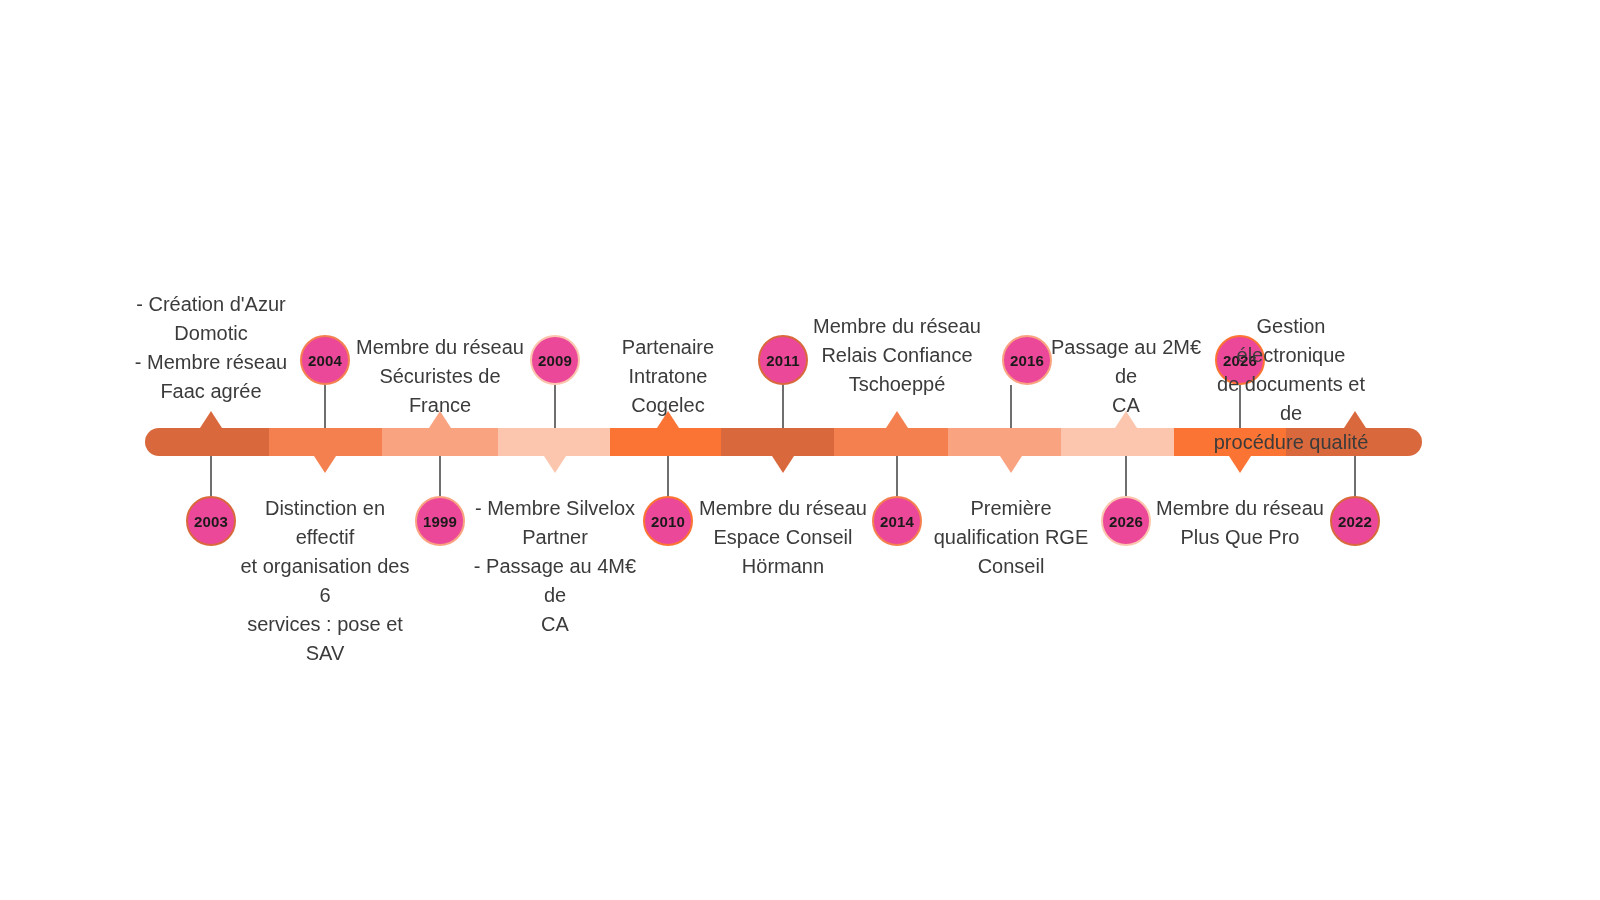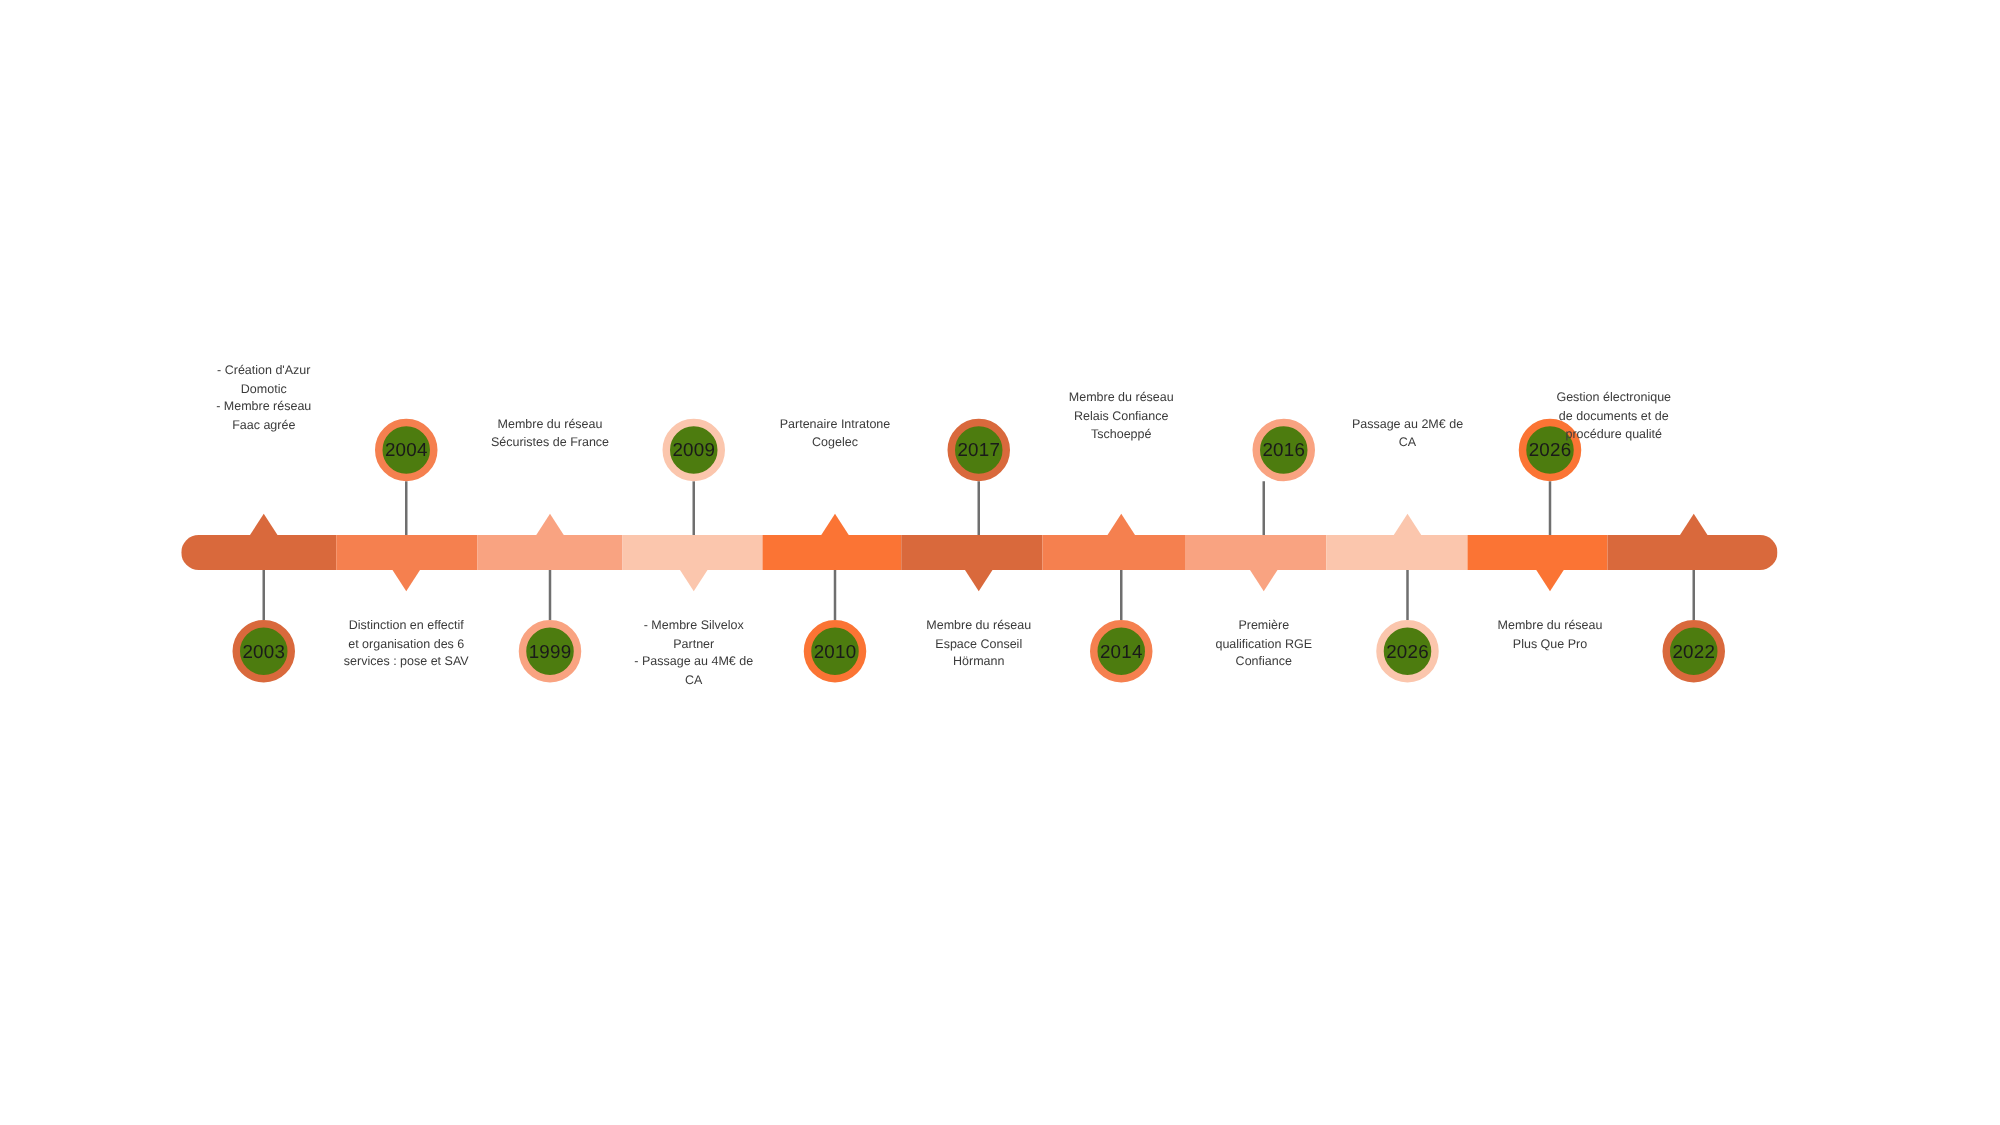--- a/index.html
+++ b/index.html
@@ -84,7 +84,7 @@
   .label {
     position: absolute;
     text-align: center;
-    font-size: 10px;
+    font-size: 20px;
     line-height: 1.45;
     color: #3b3b3b;
     white-space: pre-line;

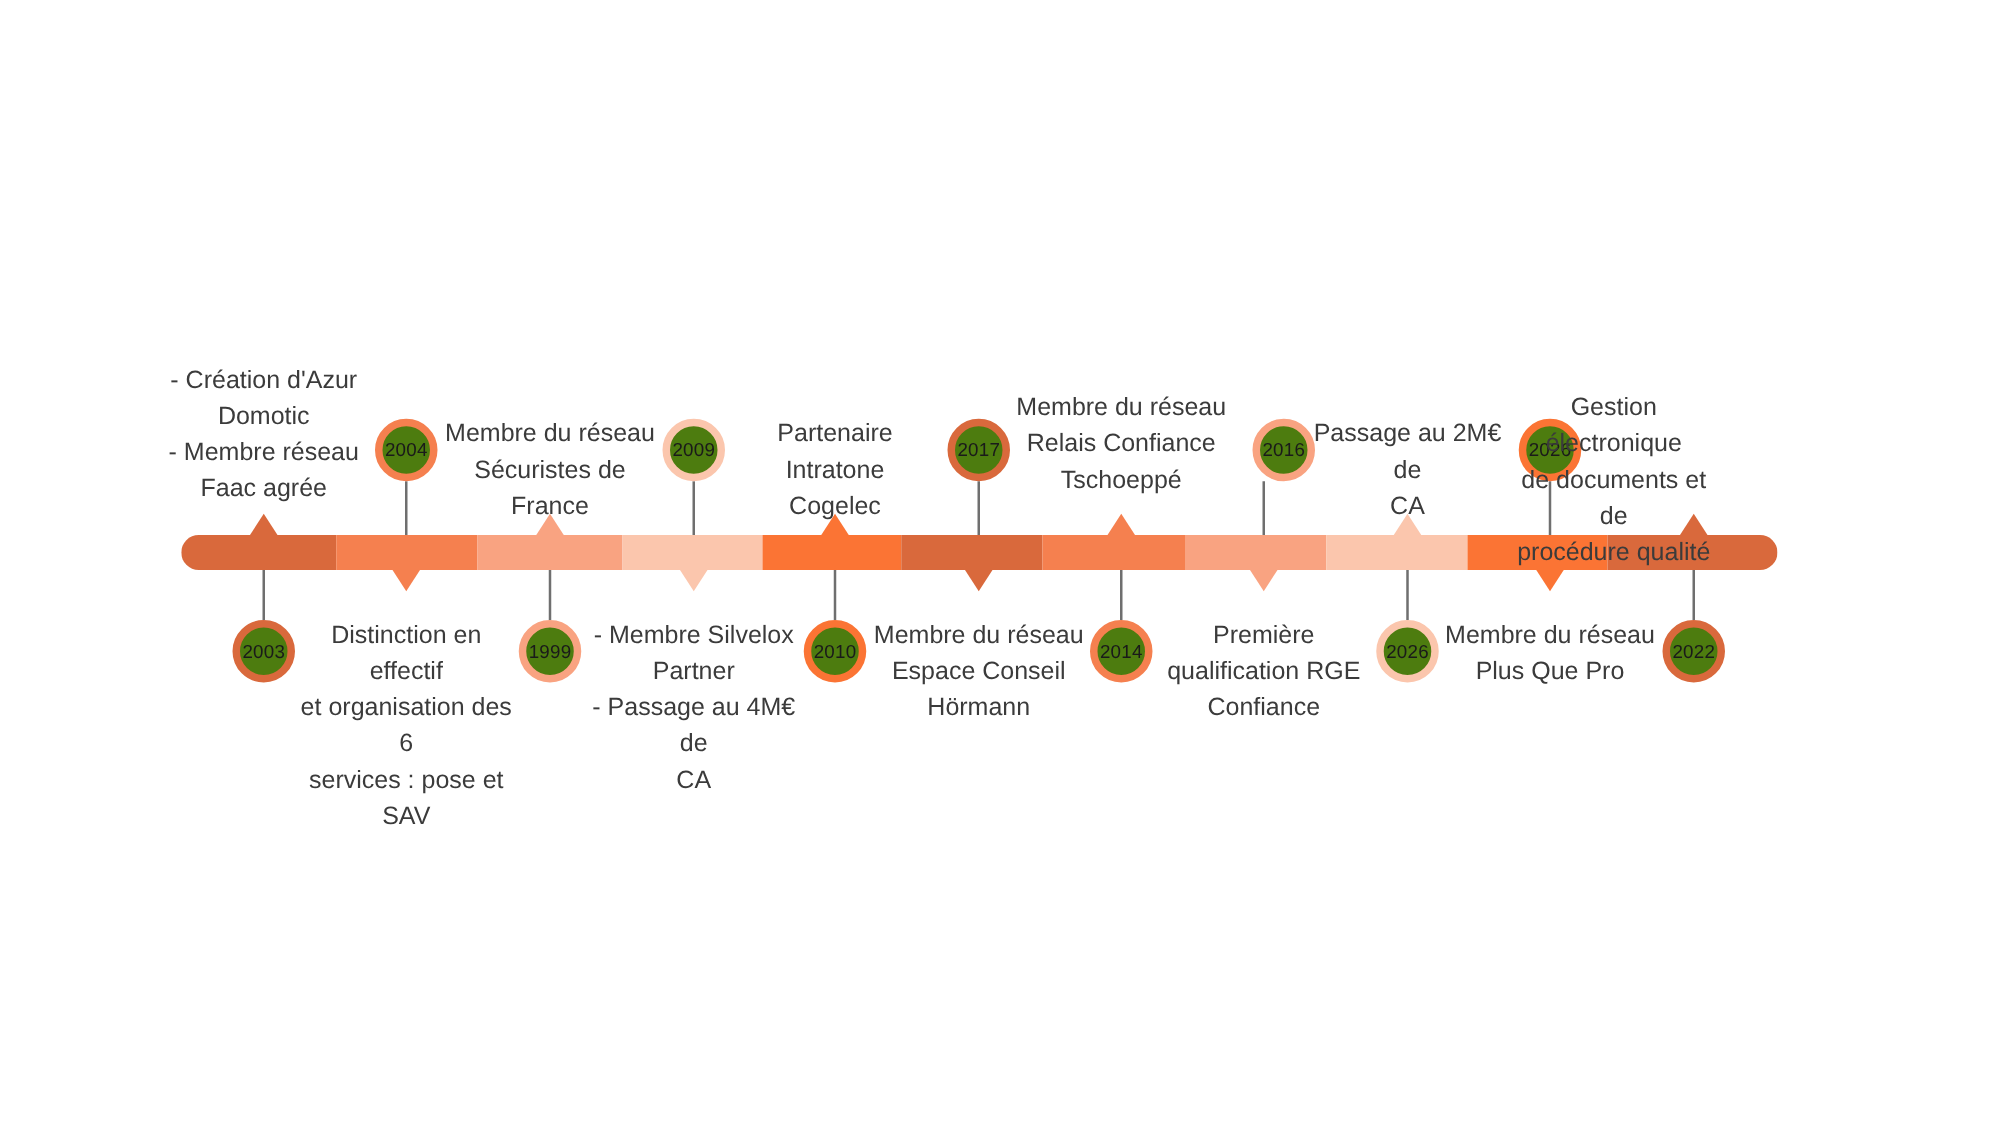--- a/index.html
+++ b/index.html
@@ -68,14 +68,14 @@
     width: 50px;
     height: 50px;
     border-radius: 50%;
-    background: #4d7c0f;
-    border: 6px solid #6d28d9;
+    background: #ec4899;
+    border: 2px solid #6d28d9;
     box-sizing: border-box;
     display: flex;
     align-items: center;
     justify-content: center;
     font-size: 15px;
-    font-weight: normal;
+    font-weight: bold;
     color: #1a1a1a;
     letter-spacing: 0.2px;
   }

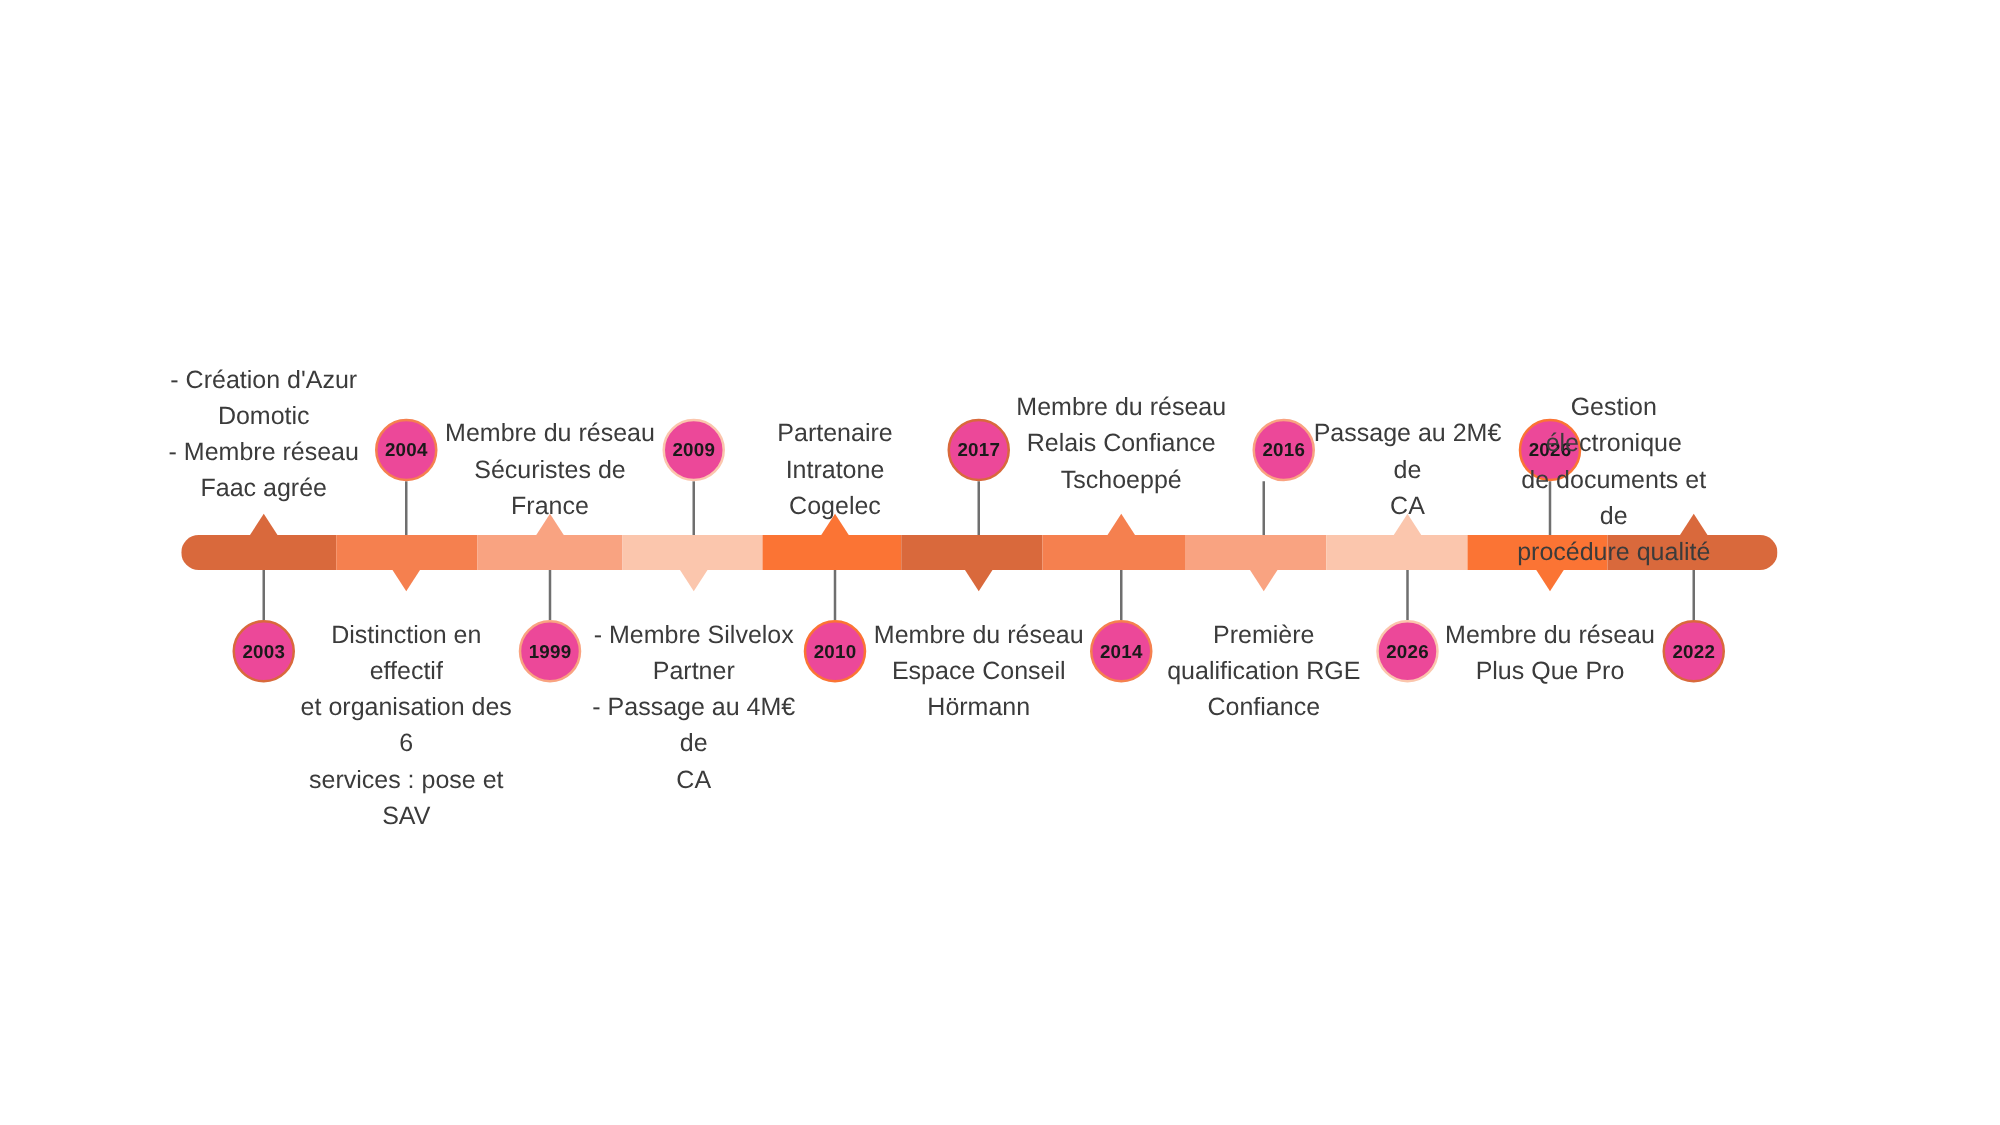--- a/index.html
+++ b/index.html
@@ -144,7 +144,7 @@
 Cogelec</div>
       <div class="tri down" style="left: 772px; border-top-color: rgb(217, 105, 60);"></div>
       <div class="stem" style="background: rgb(111, 111, 111); left: 782.2px; top: 385px; height: 43px;"></div>
-      <div class="bubble" style="left: 758px; top: 335px; border-color: rgb(217, 105, 60); color: rgb(26, 26, 26);">2017</div>
+      <div class="bubble" style="left: 758px; top: 335px; border-color: rgb(217, 105, 60); color: rgb(26, 26, 26);">2011</div>
       <div class="label below" style="color: rgb(59, 59, 59); width: 170px; left: 698px; top: 494px;">Membre du réseau
 Espace Conseil
 Hörmann</div>

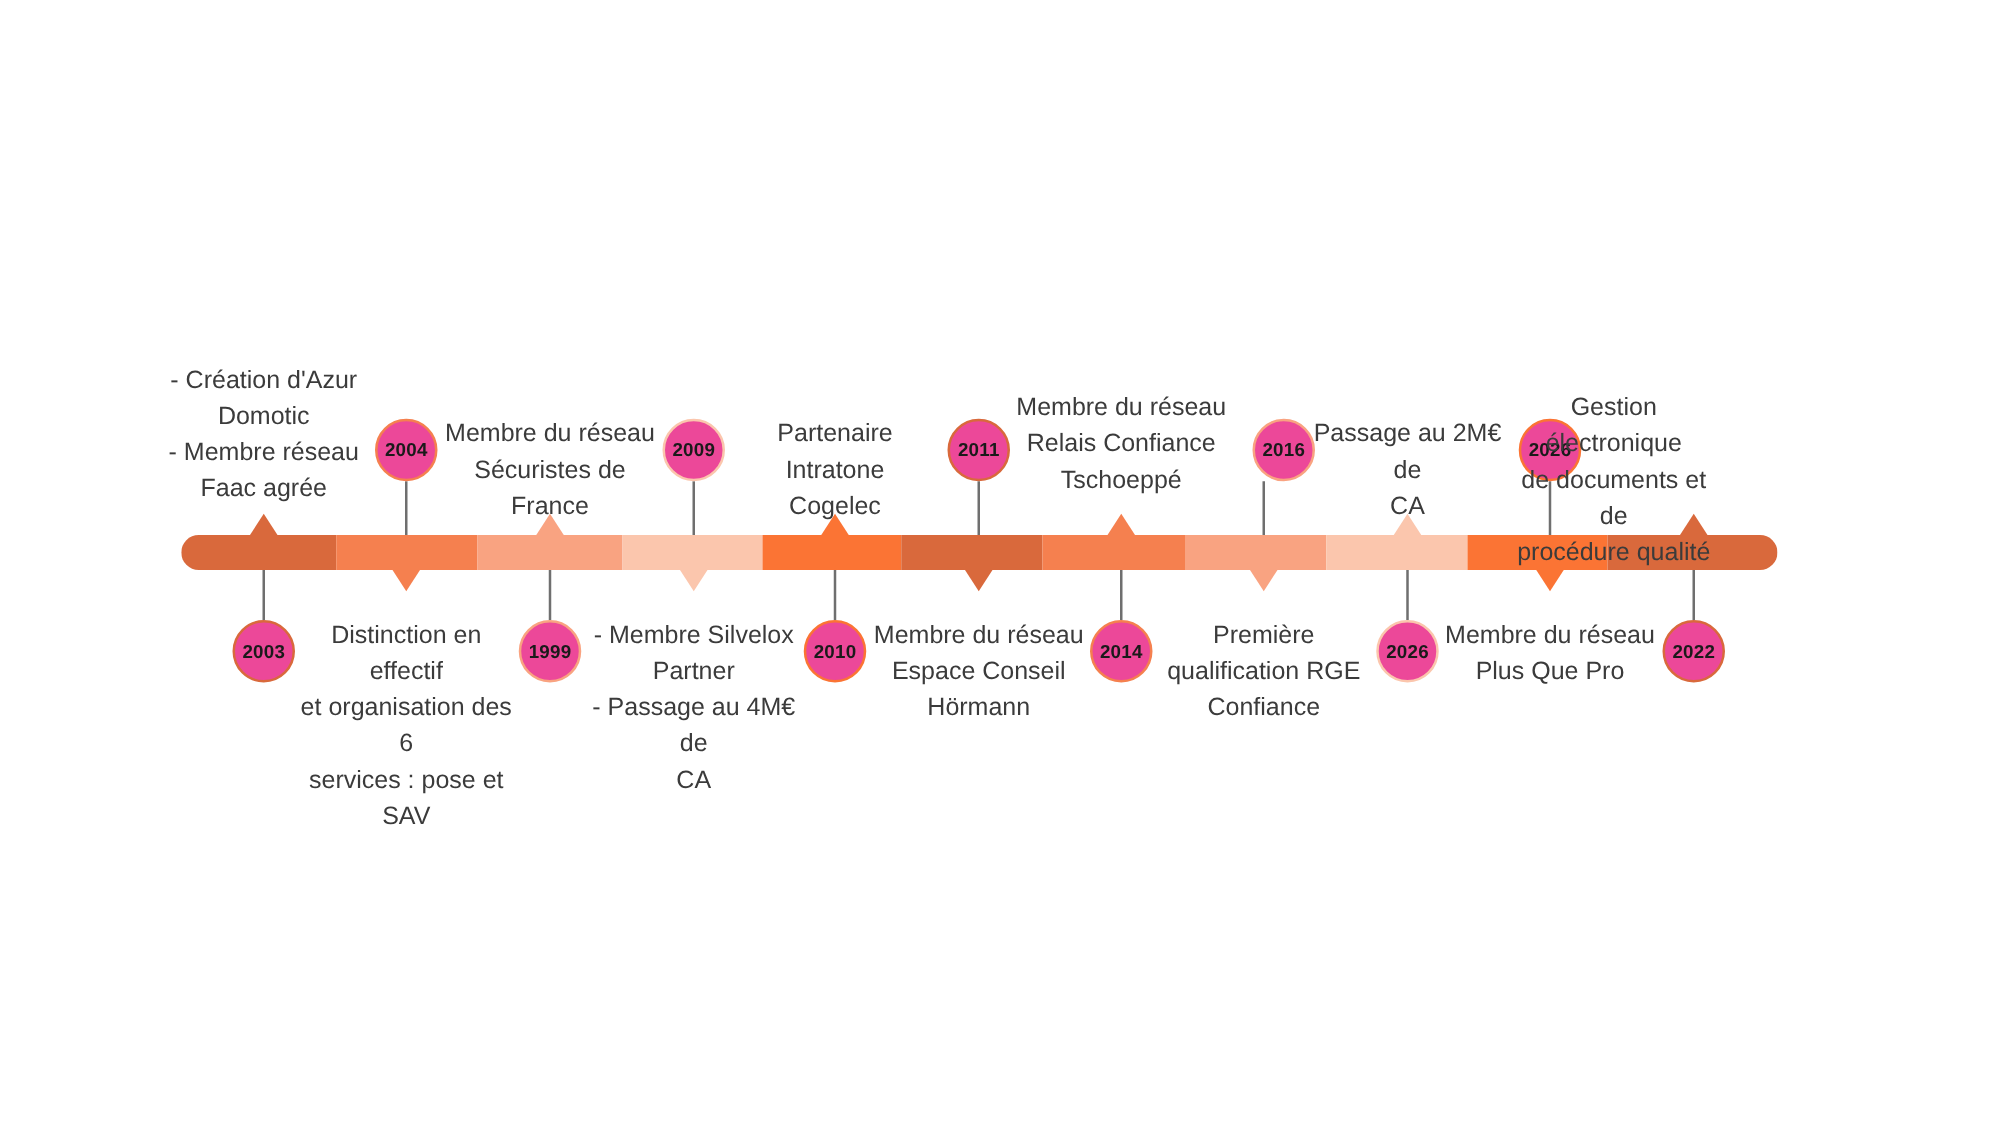--- a/index.html
+++ b/index.html
@@ -159,7 +159,7 @@
       <div class="bubble" style="left: 986px; top: 335px; border-color: rgb(249, 163, 129); color: rgb(26, 26, 26); margin-left: 16px;">2016</div>
       <div class="label below" style="color: rgb(59, 59, 59); width: 170px; left: 926px; top: 494px;">Première
 qualification RGE
-Confiance</div>
+Conseil</div>
       <div class="tri up" style="left: 1115px; border-bottom-color: rgb(251, 198, 173);"></div>
       <div class="stem" style="background: rgb(111, 111, 111); left: 1125.2px; top: 456px; height: 40px;"></div>
       <div class="bubble" style="left: 1101px; top: 496px; border-color: rgb(251, 198, 173); color: rgb(26, 26, 26);">2026</div>

